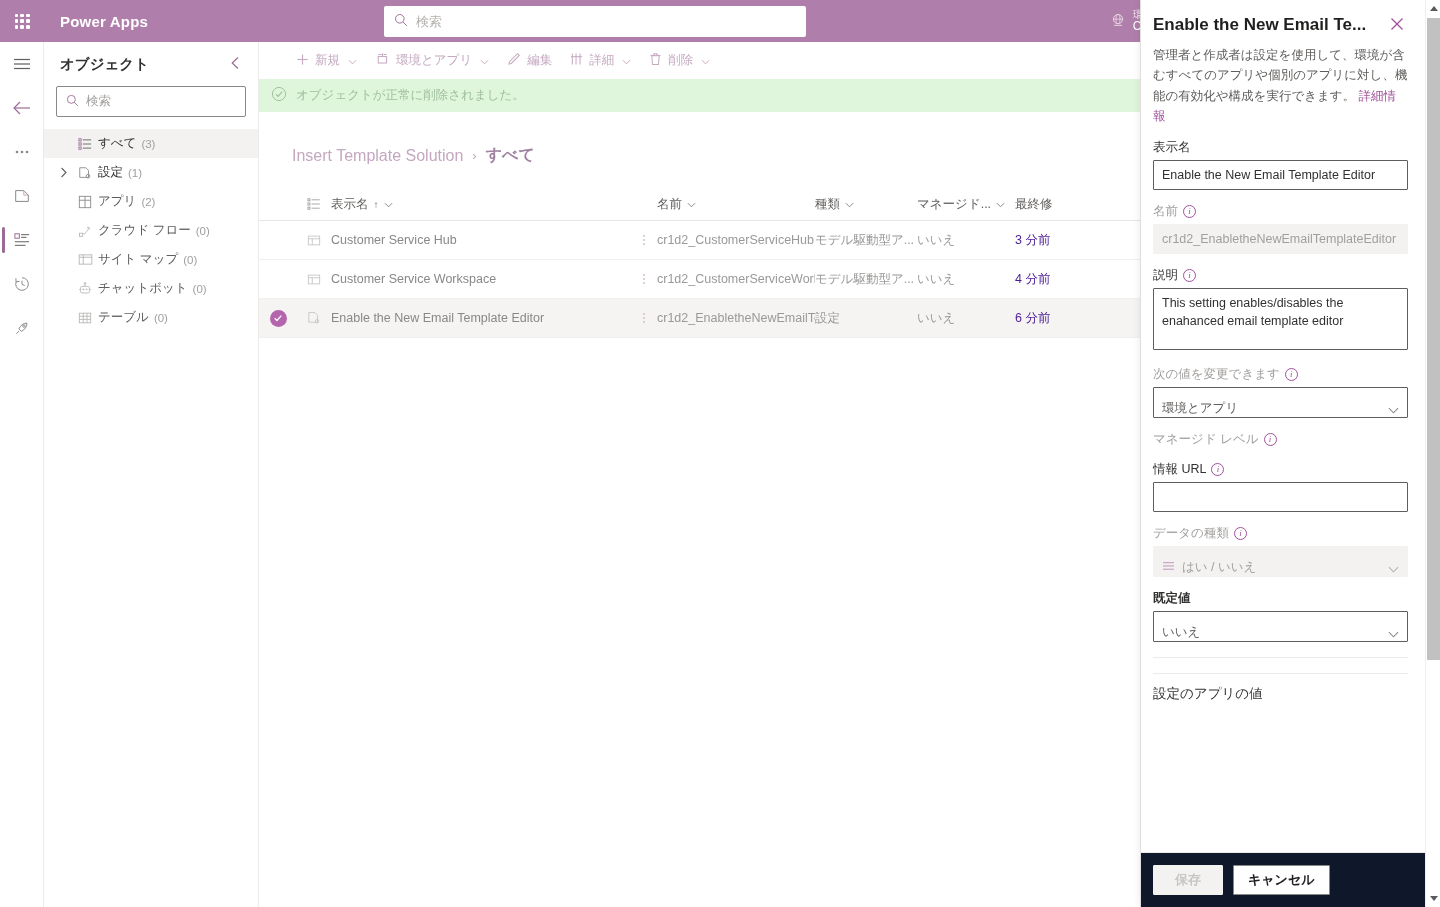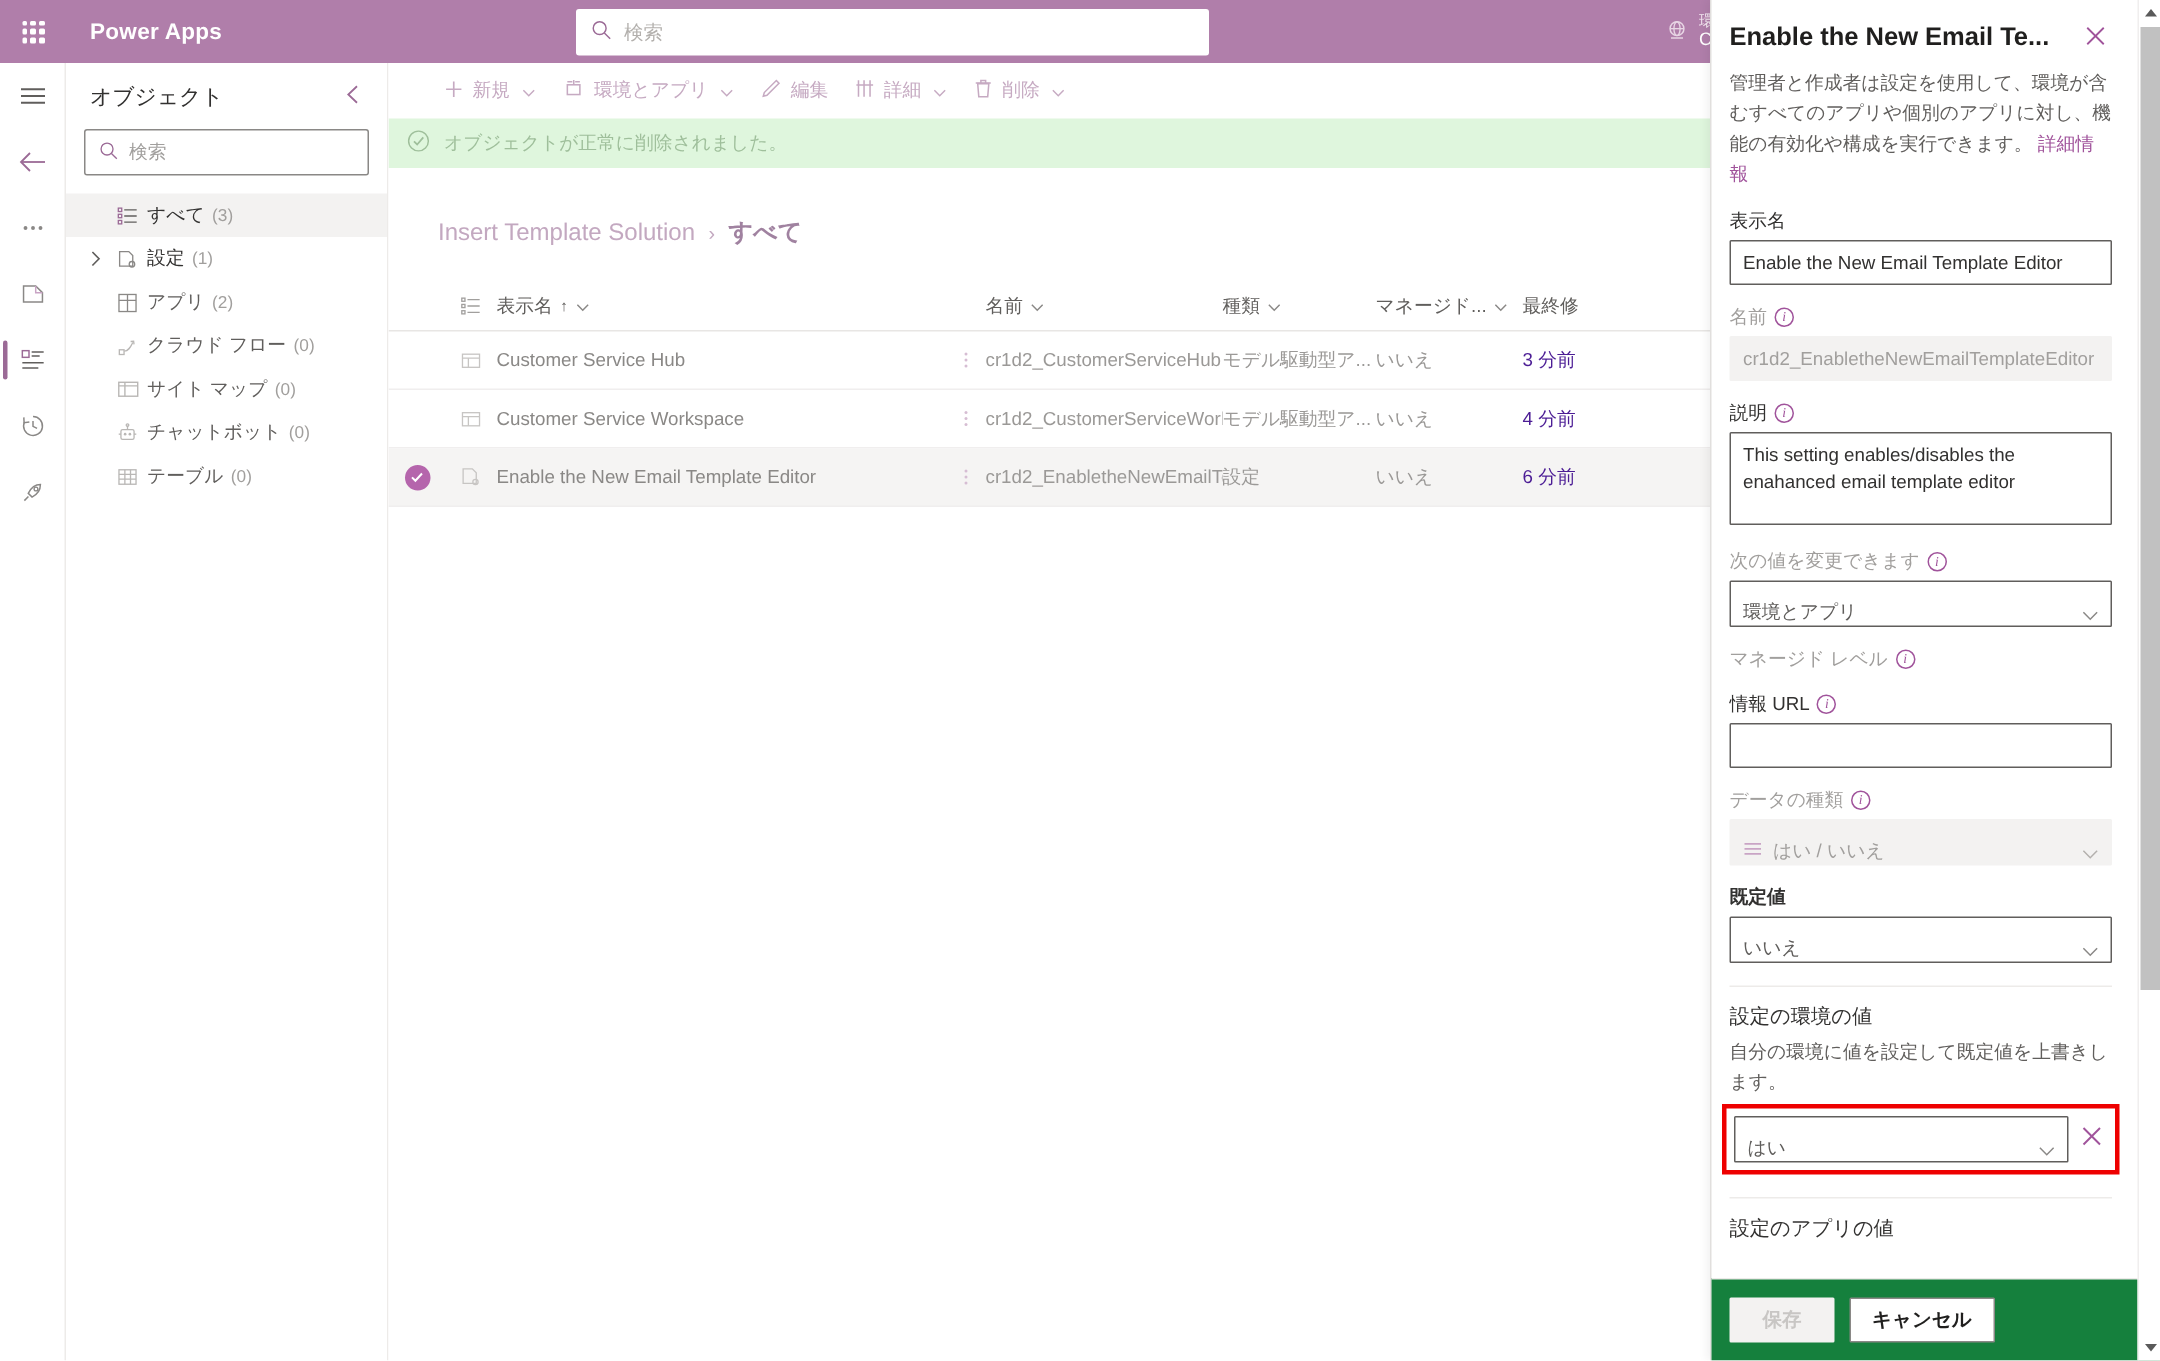--- a/index.html
+++ b/index.html
@@ -69,6 +69,7 @@
   .sb-head {
     height: 44px; display: flex; align-items: center; justify-content: space-between;
     padding: 0 14px 0 16px;
+    font-weight: bold;
   }
   .sb-title { font-size: 14.5px; color: #323130; }
   .sb-collapse { cursor: pointer; padding: 3px; }

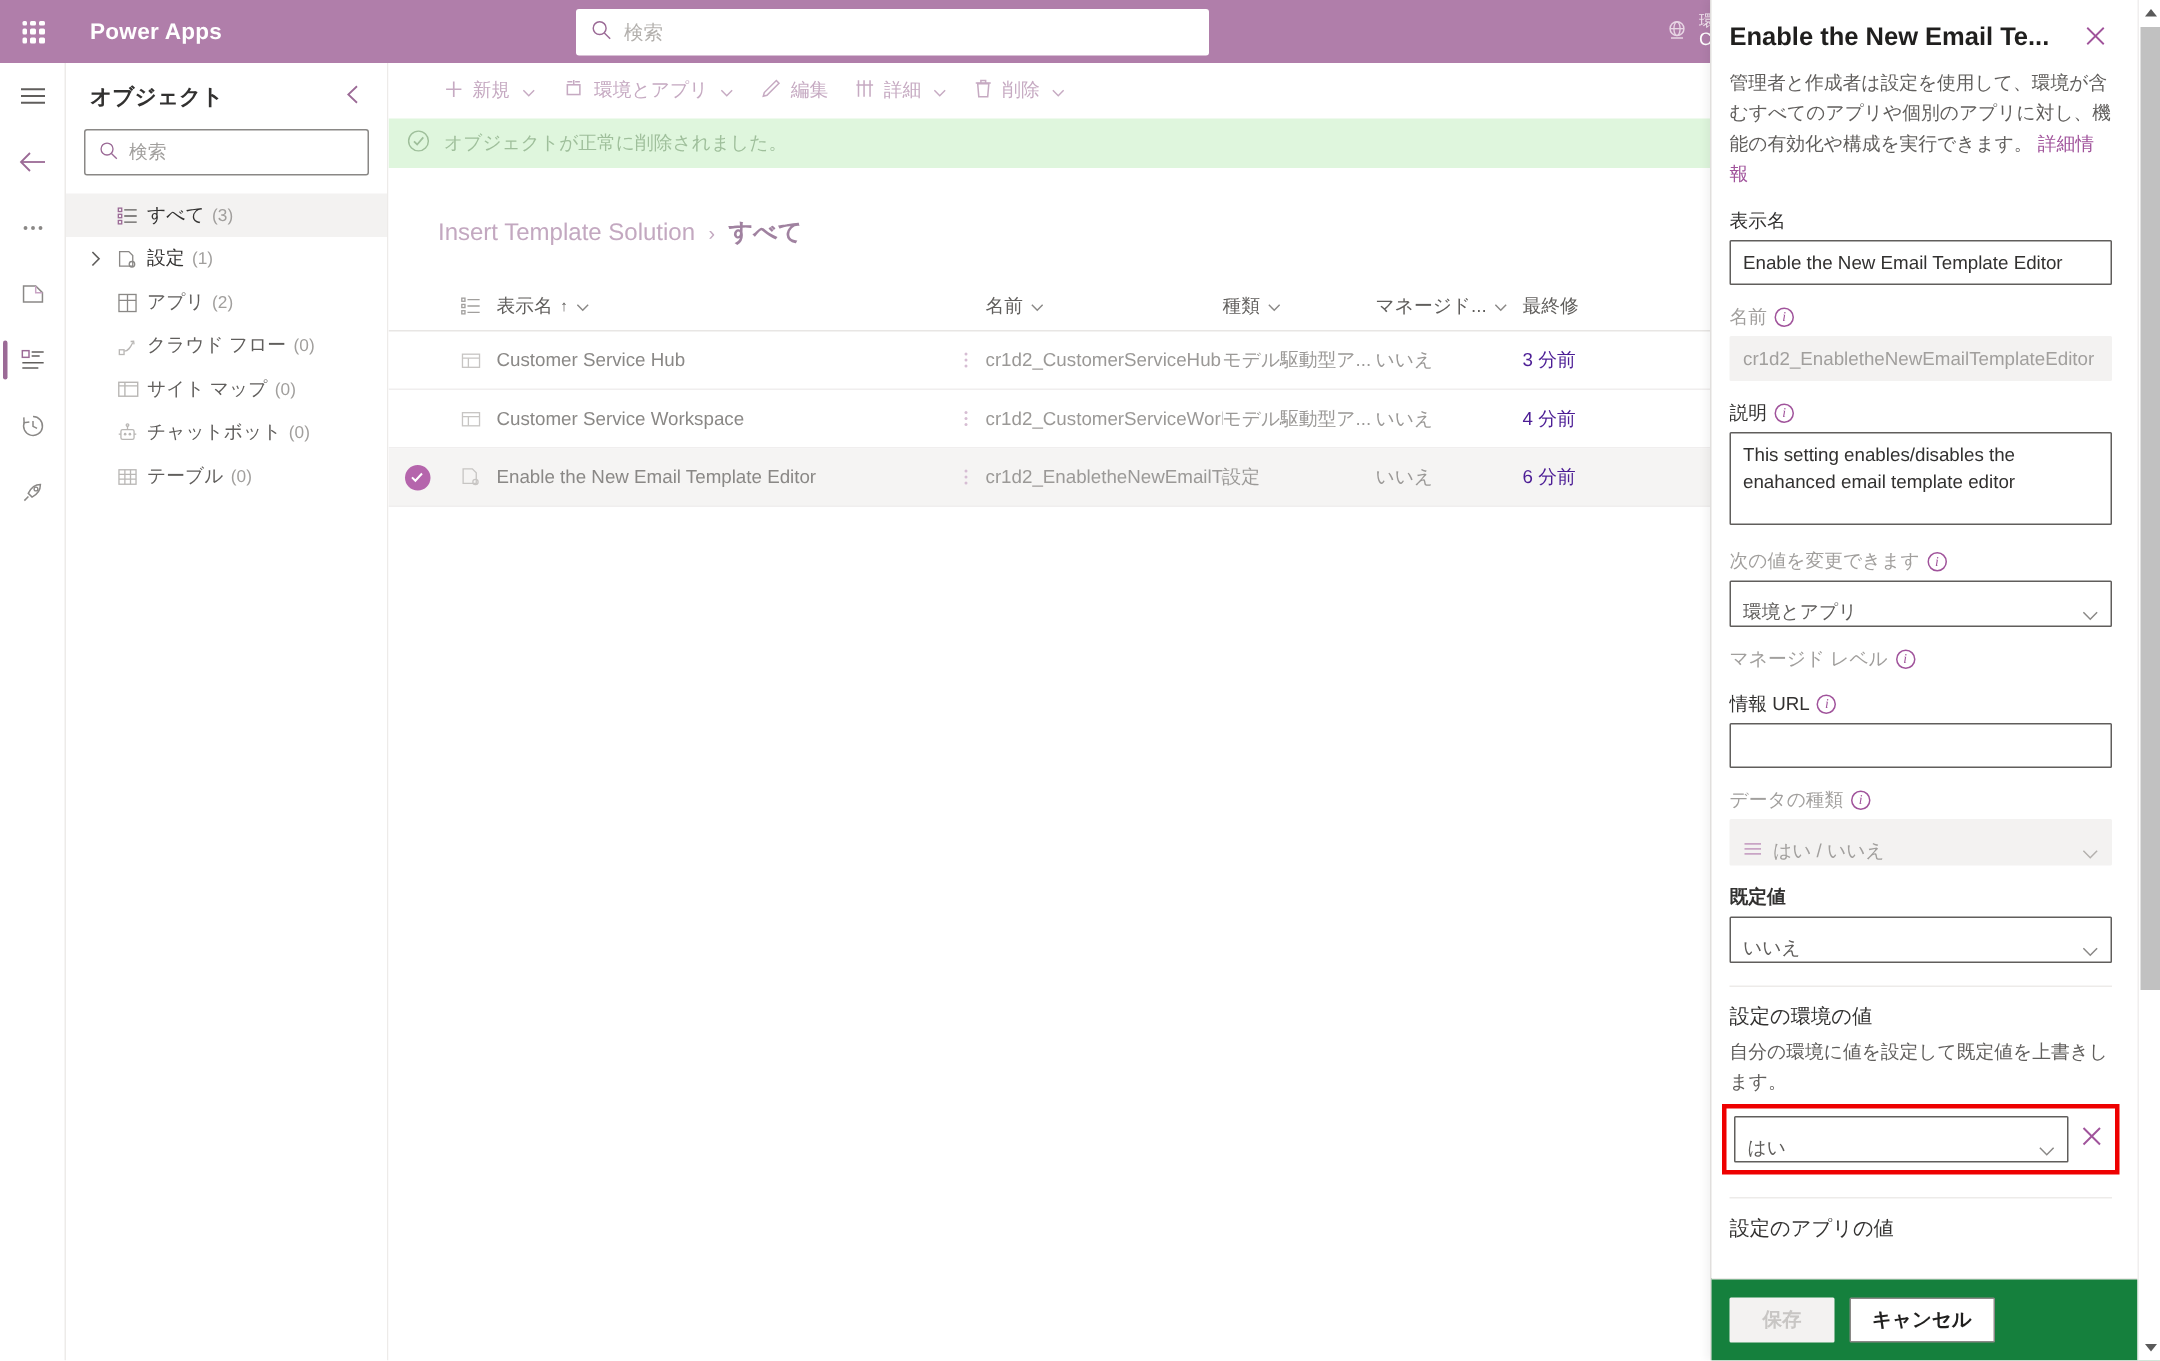--- a/index.html
+++ b/index.html
@@ -780,26 +780,6 @@
 
         <hr class="panel-rule">
 
-        <div>
-          <div class="sec-title">設定の環境の値</div>
-          <div class="sec-sub">自分の環境に値を設定して既定値を上書きします。</div>
-          <div class="highlight-box">
-            <div class="combo">
-              <span class="ctext">はい</span>
-              <span>
-                <svg width="11" height="7" viewBox="0 0 12 7">
-                    <polyline points="1,1 6,6 11,1" fill="none" stroke="#8a8886" stroke-width="1.1"></polyline>
-                  </svg>
-              </span>
-            </div>
-            <div class="clear-x">
-              <svg width="15" height="15" viewBox="0 0 15 15">
-                <line x1="2" y1="2" x2="13" y2="13" stroke="#a0539b" stroke-width="1.3"></line>
-                <line x1="13" y1="2" x2="2" y2="13" stroke="#a0539b" stroke-width="1.3"></line>
-              </svg>
-            </div>
-          </div>
-        </div>
 
         <hr class="panel-rule">
 

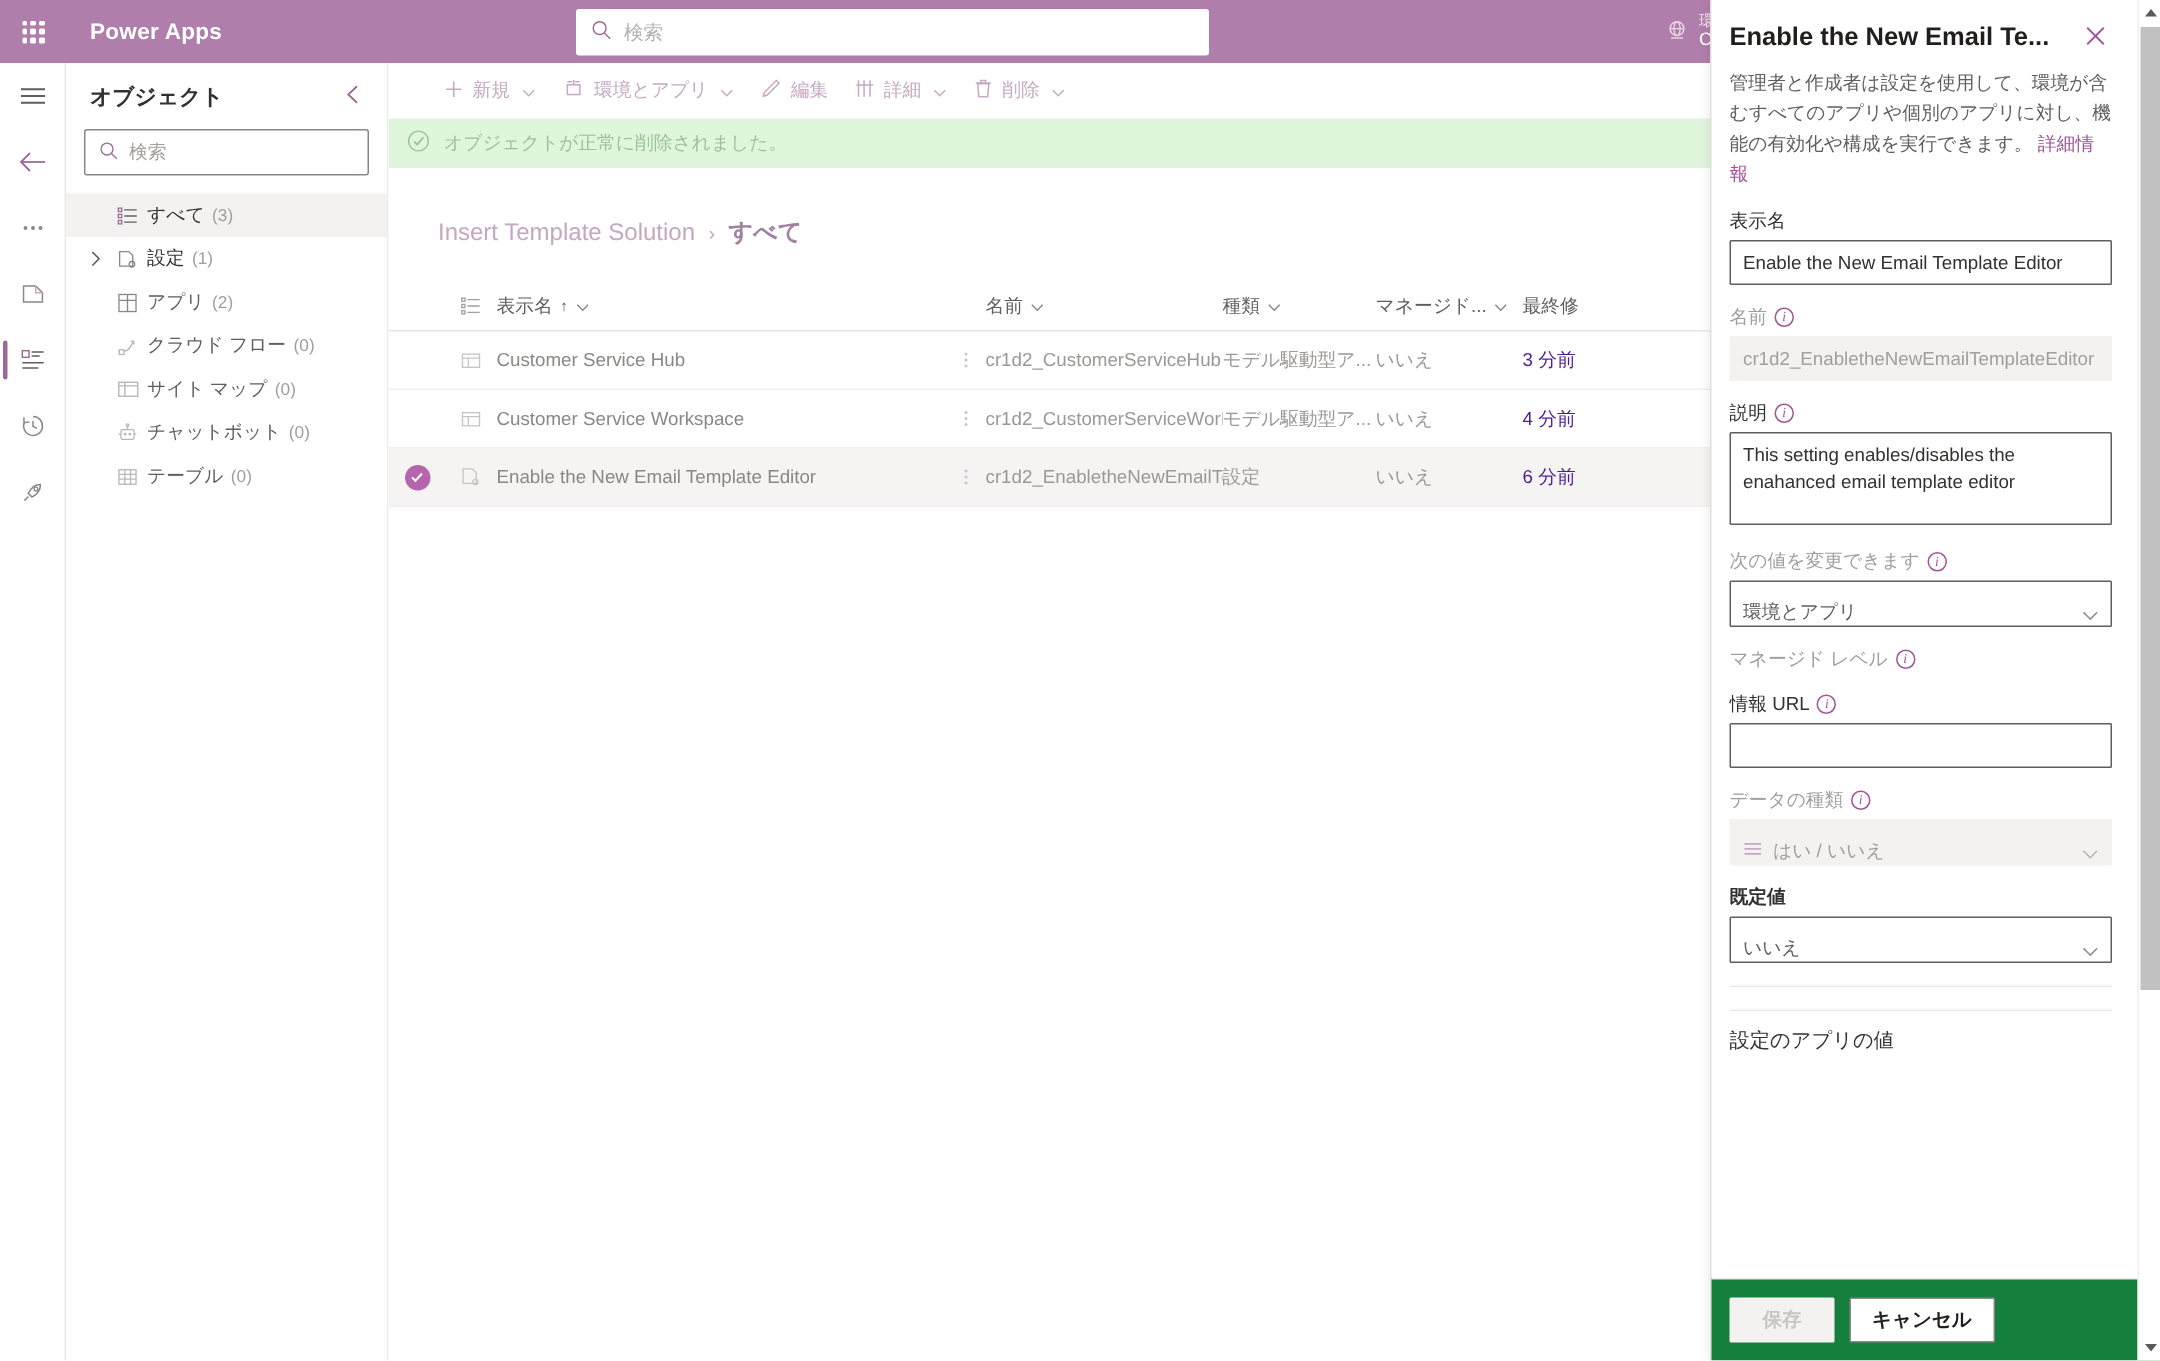--- a/index.html
+++ b/index.html
@@ -197,7 +197,7 @@
   .panel-foot {
     flex: 0 0 auto; height: 55px; border-top: 1px solid #edebe9;
     display: flex; align-items: center; gap: 10px; padding: 0 12px;
-    background: #15803d;
+    background: #0f172a;
   }
   .btn {
     height: 30px; min-width: 70px; padding: 0 14px; font-size: 13px; font-weight: bold;

